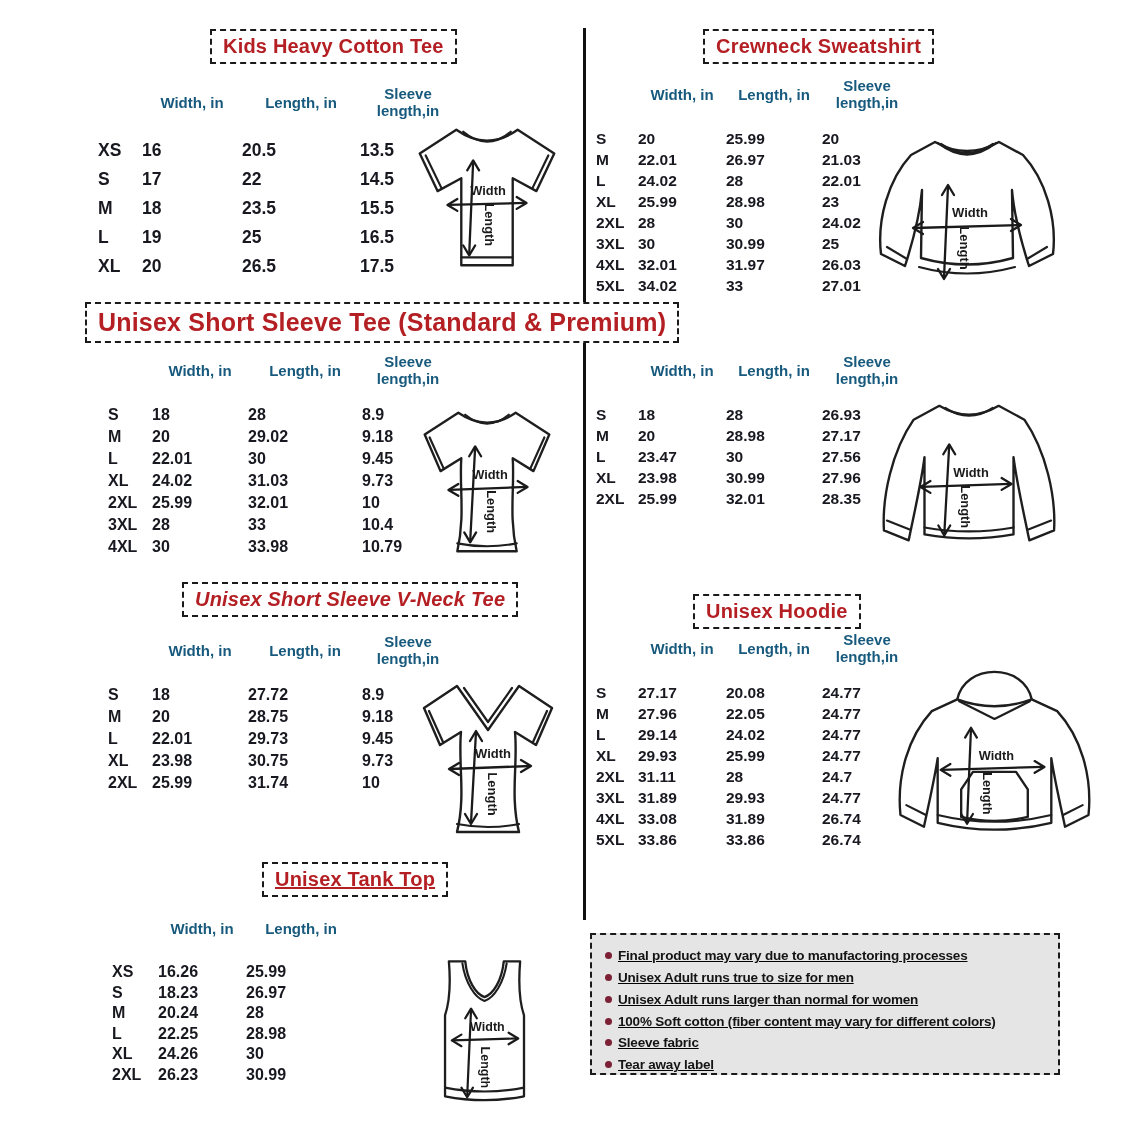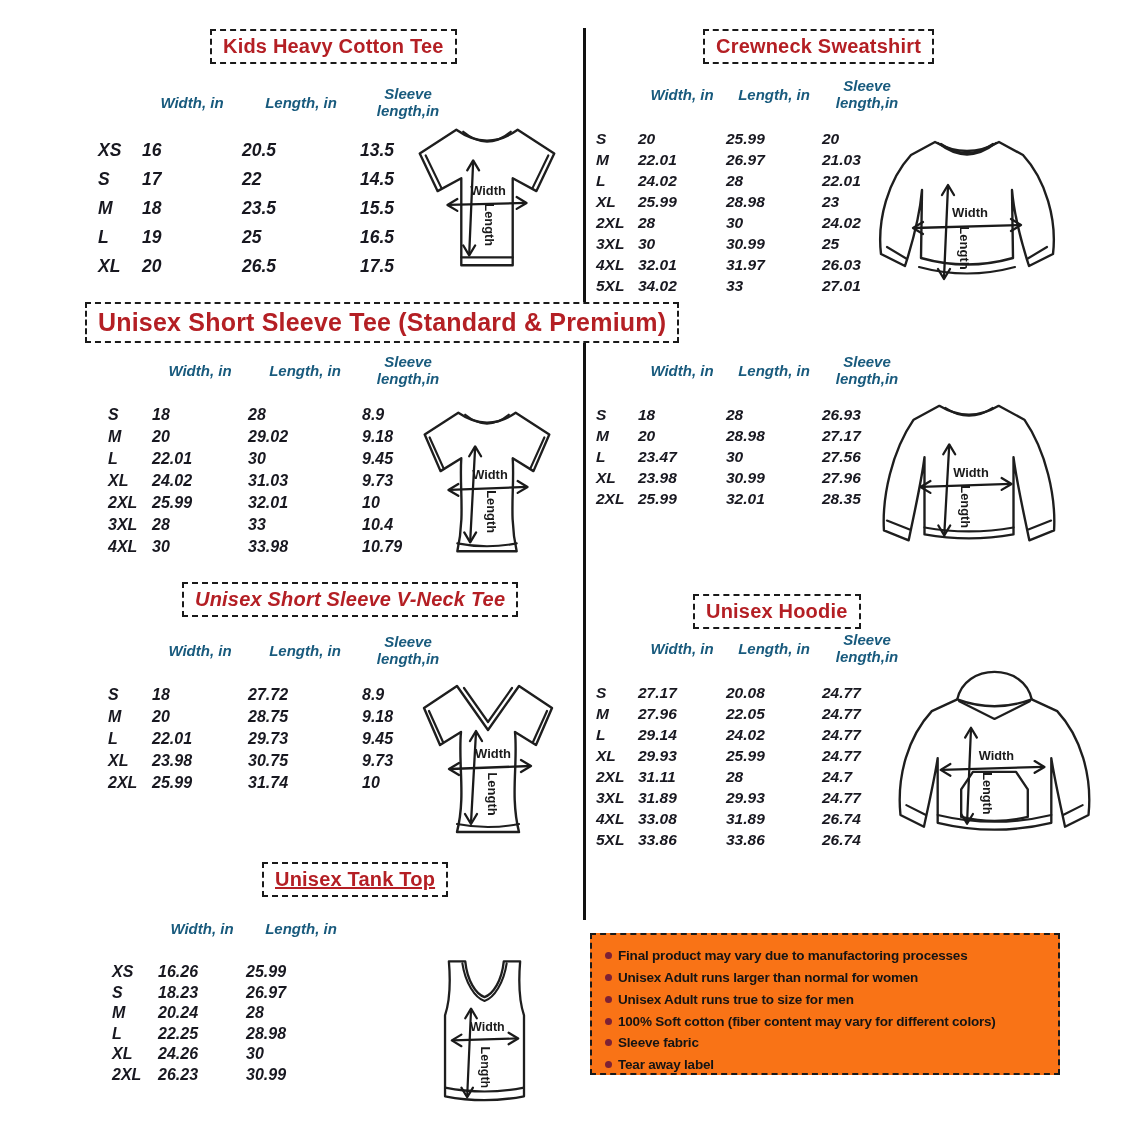--- a/index.html
+++ b/index.html
@@ -14,7 +14,7 @@
     color:var(--c-title,#b41f24);font-size:20px;letter-spacing:.2px;
   }
   .title-box.small{font-size:25px;}
-  .tbl{position:absolute;display:grid;color:var(--c-text,#181820);font-style:italic;}
+  .tbl{position:absolute;display:grid;color:var(--c-text,#181820);}
   .tbl .th{
     color:var(--c-header,#185a7d);font-size:15px;line-height:1.12;
     white-space:pre-line;text-align:center;

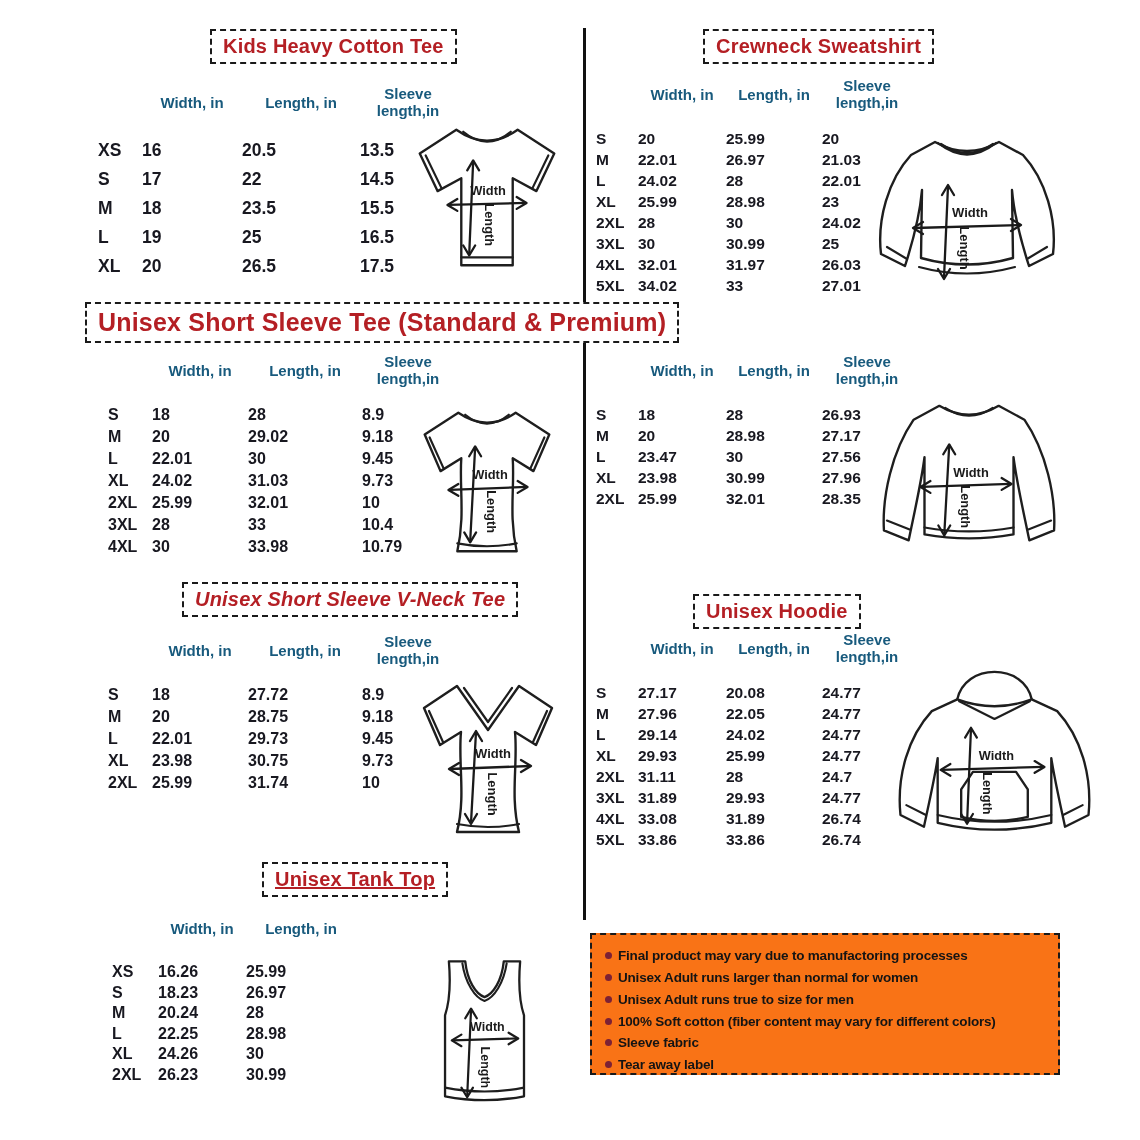--- a/index.html
+++ b/index.html
@@ -23,8 +23,8 @@
   }
   .tbl .td{display:flex;align-items:center;height:var(--rh,26px);font-size:var(--fs,16px);}
   .notes{
-    position:absolute;border:2.5px dashed #1a1a1a;background:#f97316;
-    box-sizing:border-box;padding:10px 12px;
+    position:absolute;border:2.5px dashed #1a1a1a;background:#e5e5e5;
+    box-sizing:border-box;padding:10px 12px;text-decoration:underline;
   }
   .notes ul{margin:0;padding:0;list-style:none;}
   .notes li{

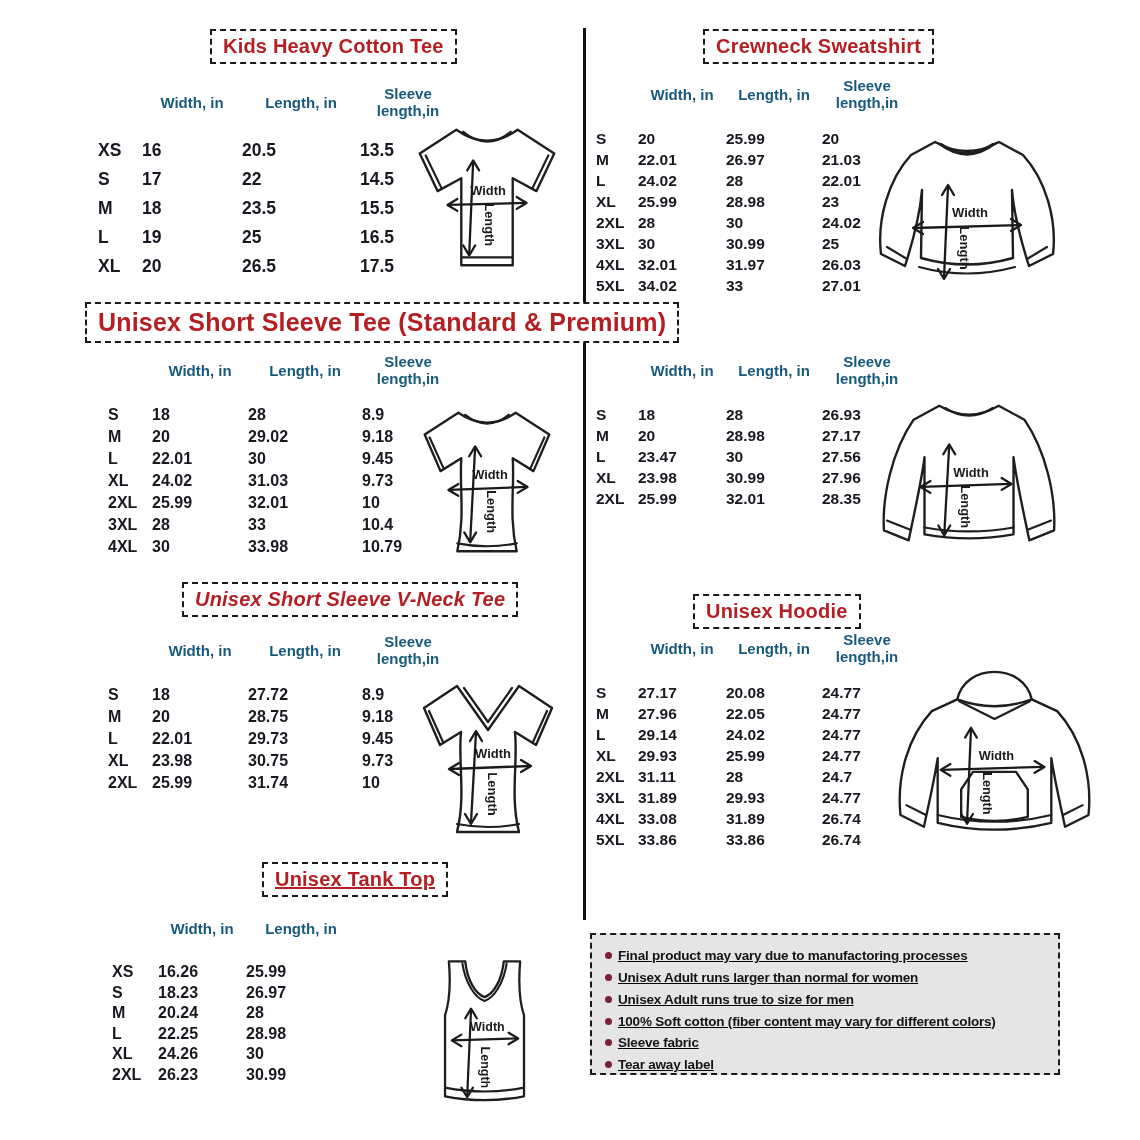--- a/index.html
+++ b/index.html
@@ -413,8 +413,8 @@
   <div class="notes" style="left:590px;top:933px;width:470px;height:142px;">
     <ul>
         <li>Final product may vary due to manufactoring processes</li>
+        <li>Unisex Adult runs true to size for men</li>
         <li>Unisex Adult runs larger than normal for women</li>
-        <li>Unisex Adult runs true to size for men</li>
         <li>100% Soft cotton (fiber content may vary for different colors)</li>
         <li>Sleeve fabric</li>
         <li>Tear away label</li>

